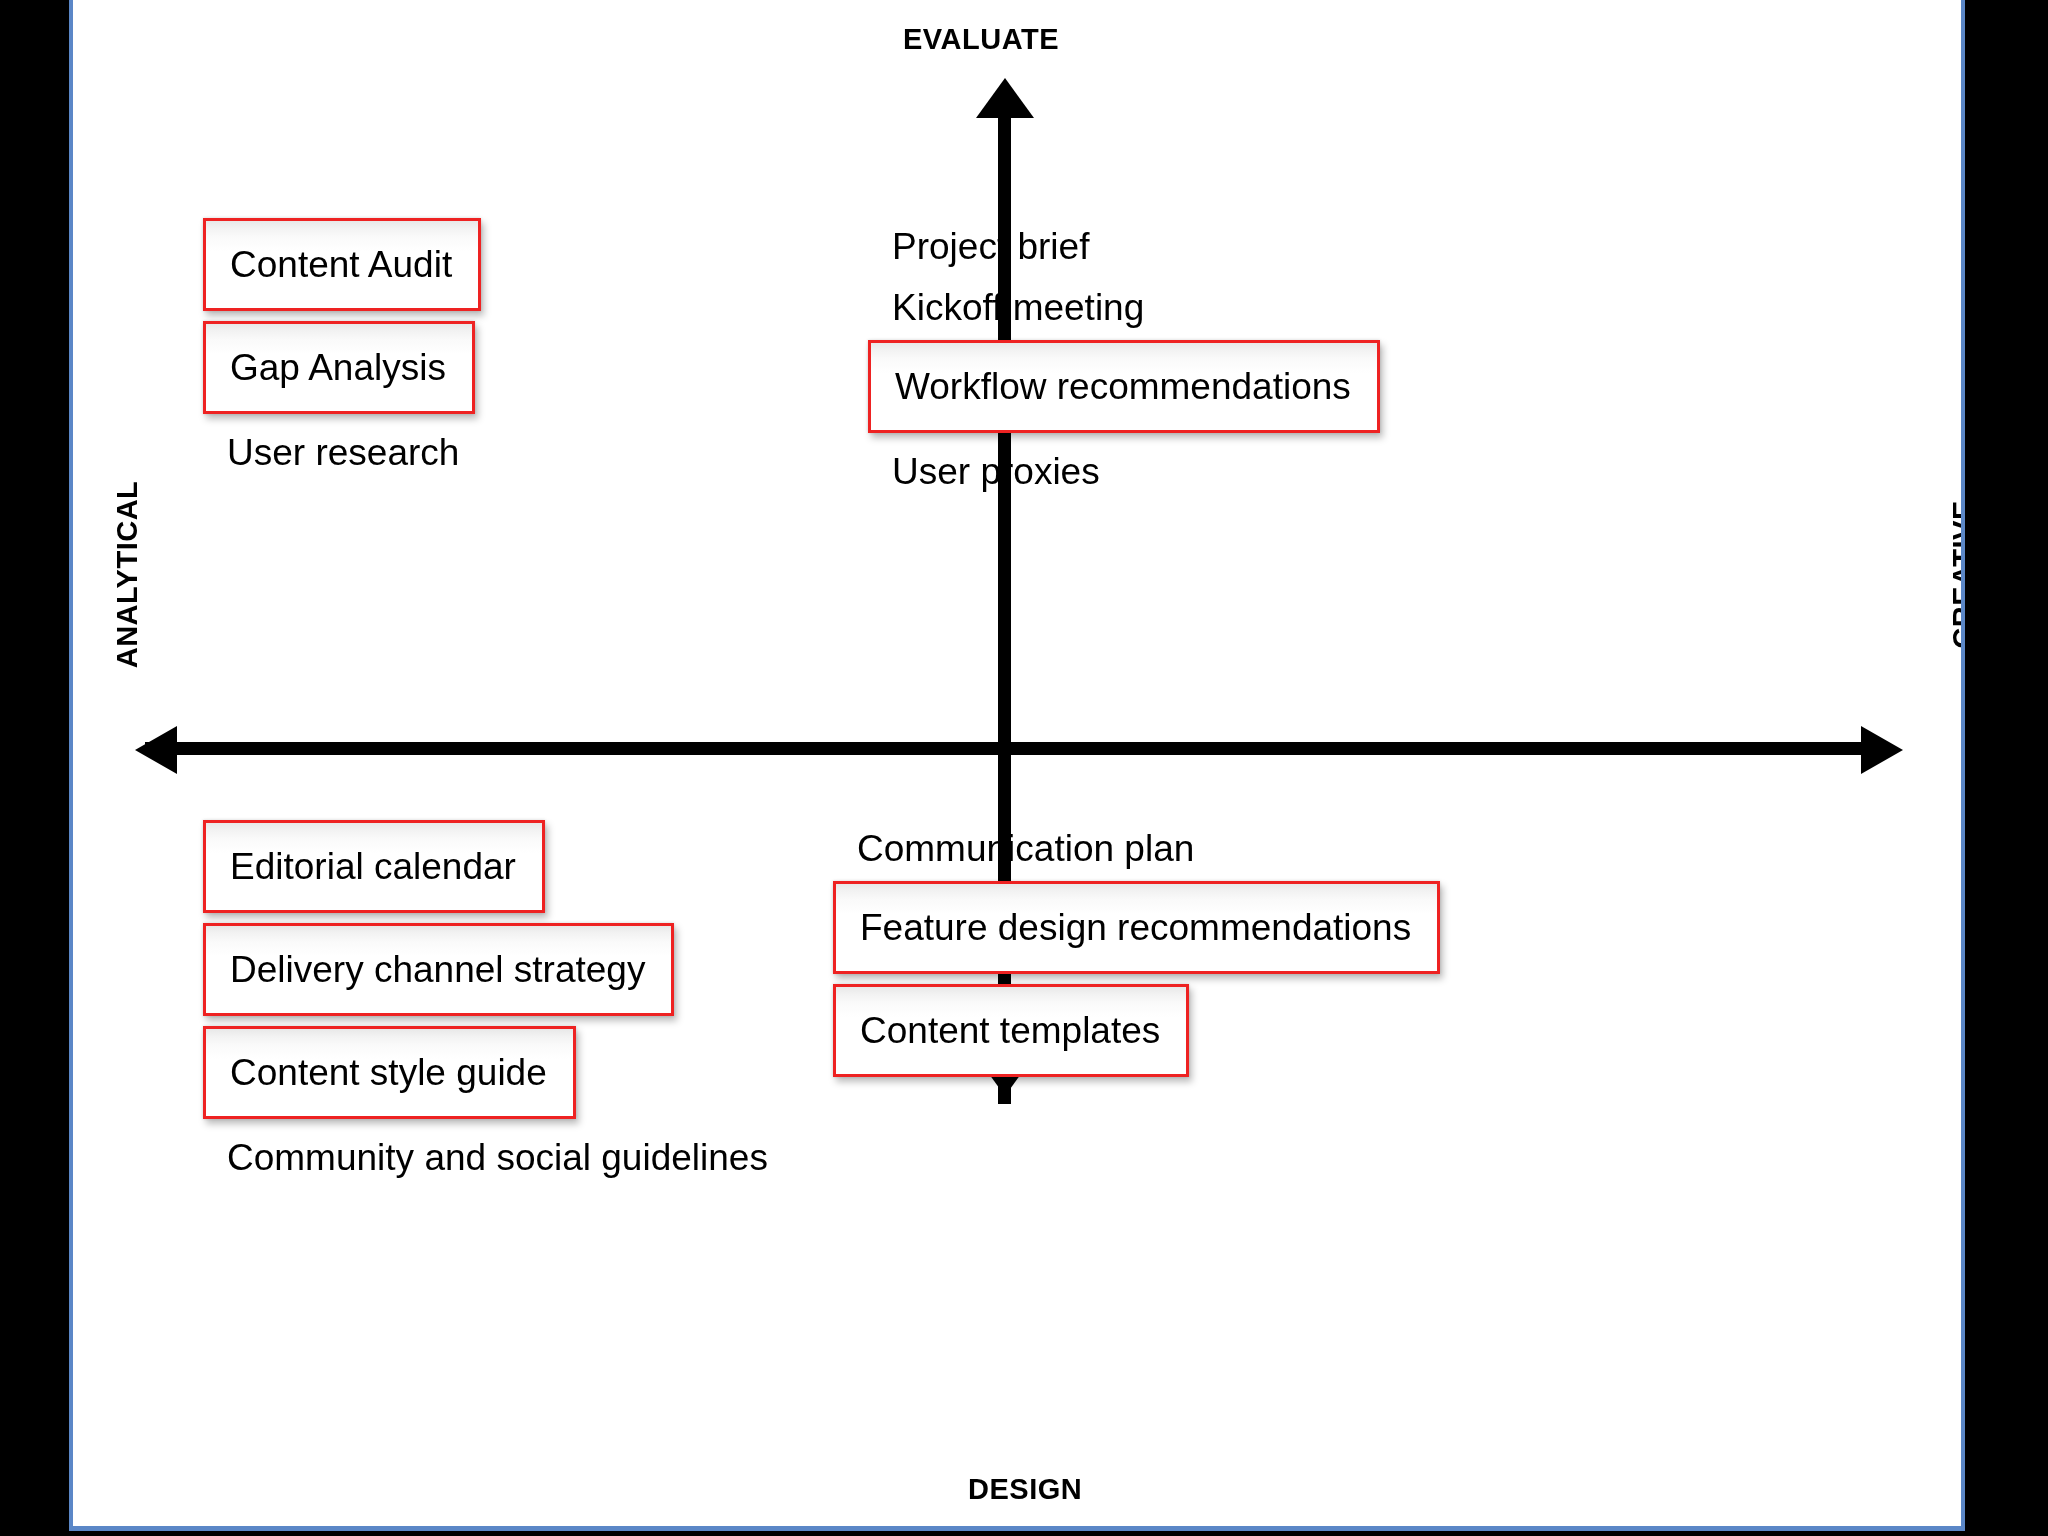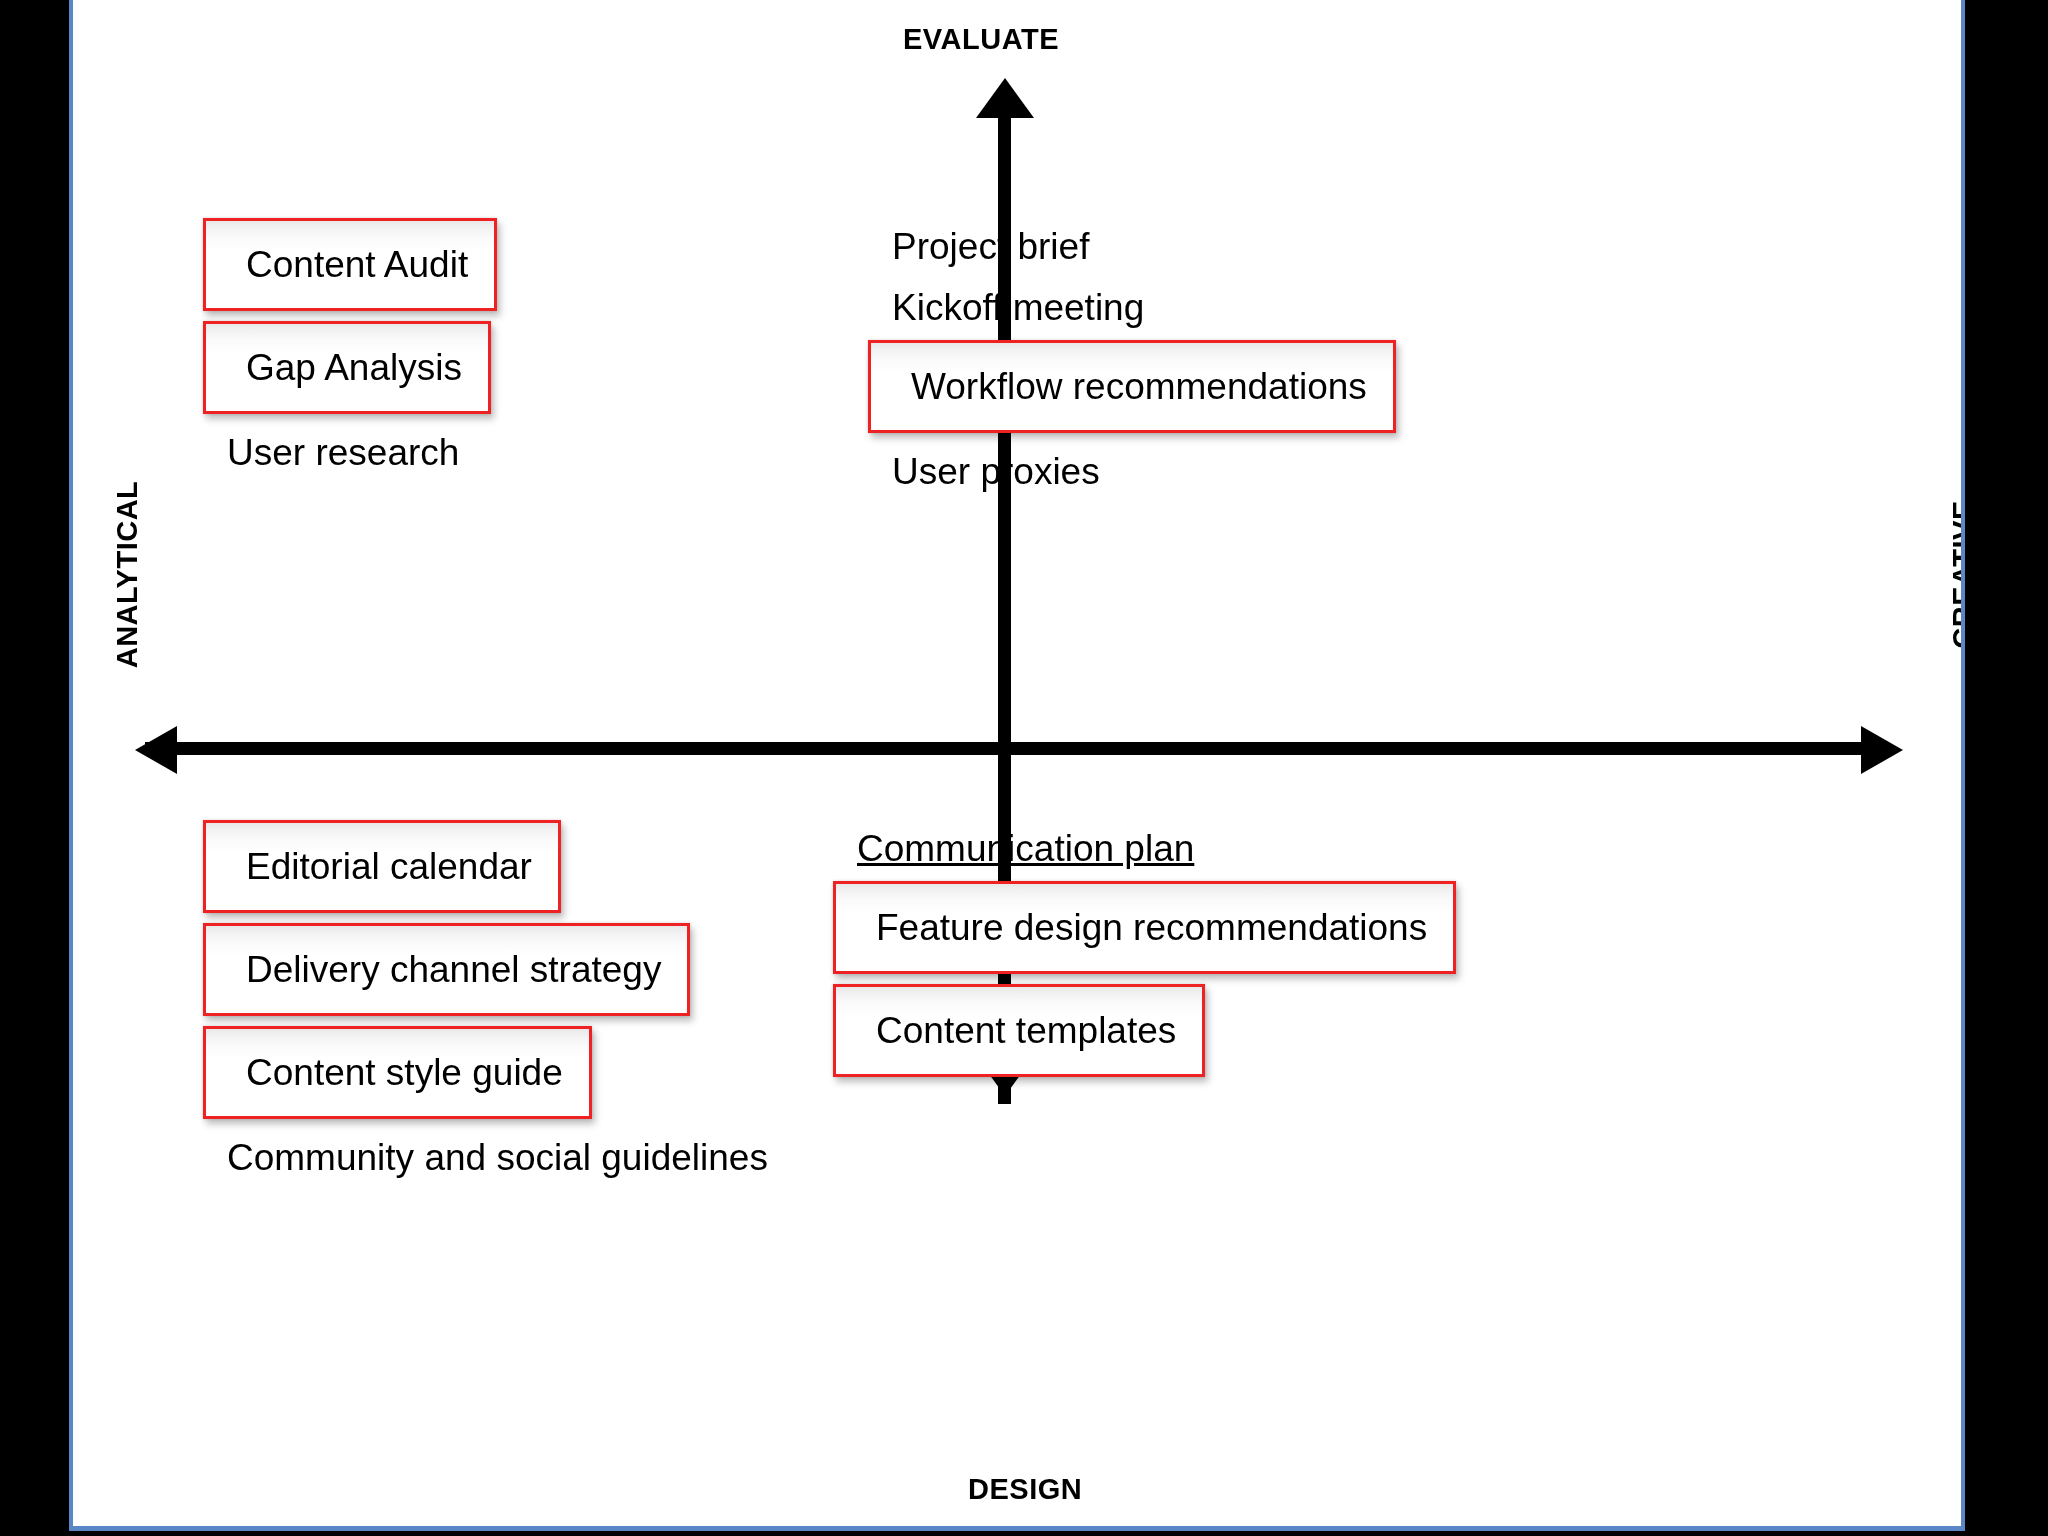--- a/index.html
+++ b/index.html
@@ -123,7 +123,7 @@
     background:
       linear-gradient(to bottom,
         #e8e8e8 0px, #f2f2f2 7px, #fafafa 16px, #ffffff 30px, #ffffff 100%);
-    padding: 25px 26px 25px 40px;
+    padding: 25px 26px 25px 24px;
     margin-bottom: 10px;
     box-shadow:
       3px 5px 7px rgba(0,0,0,0.26),

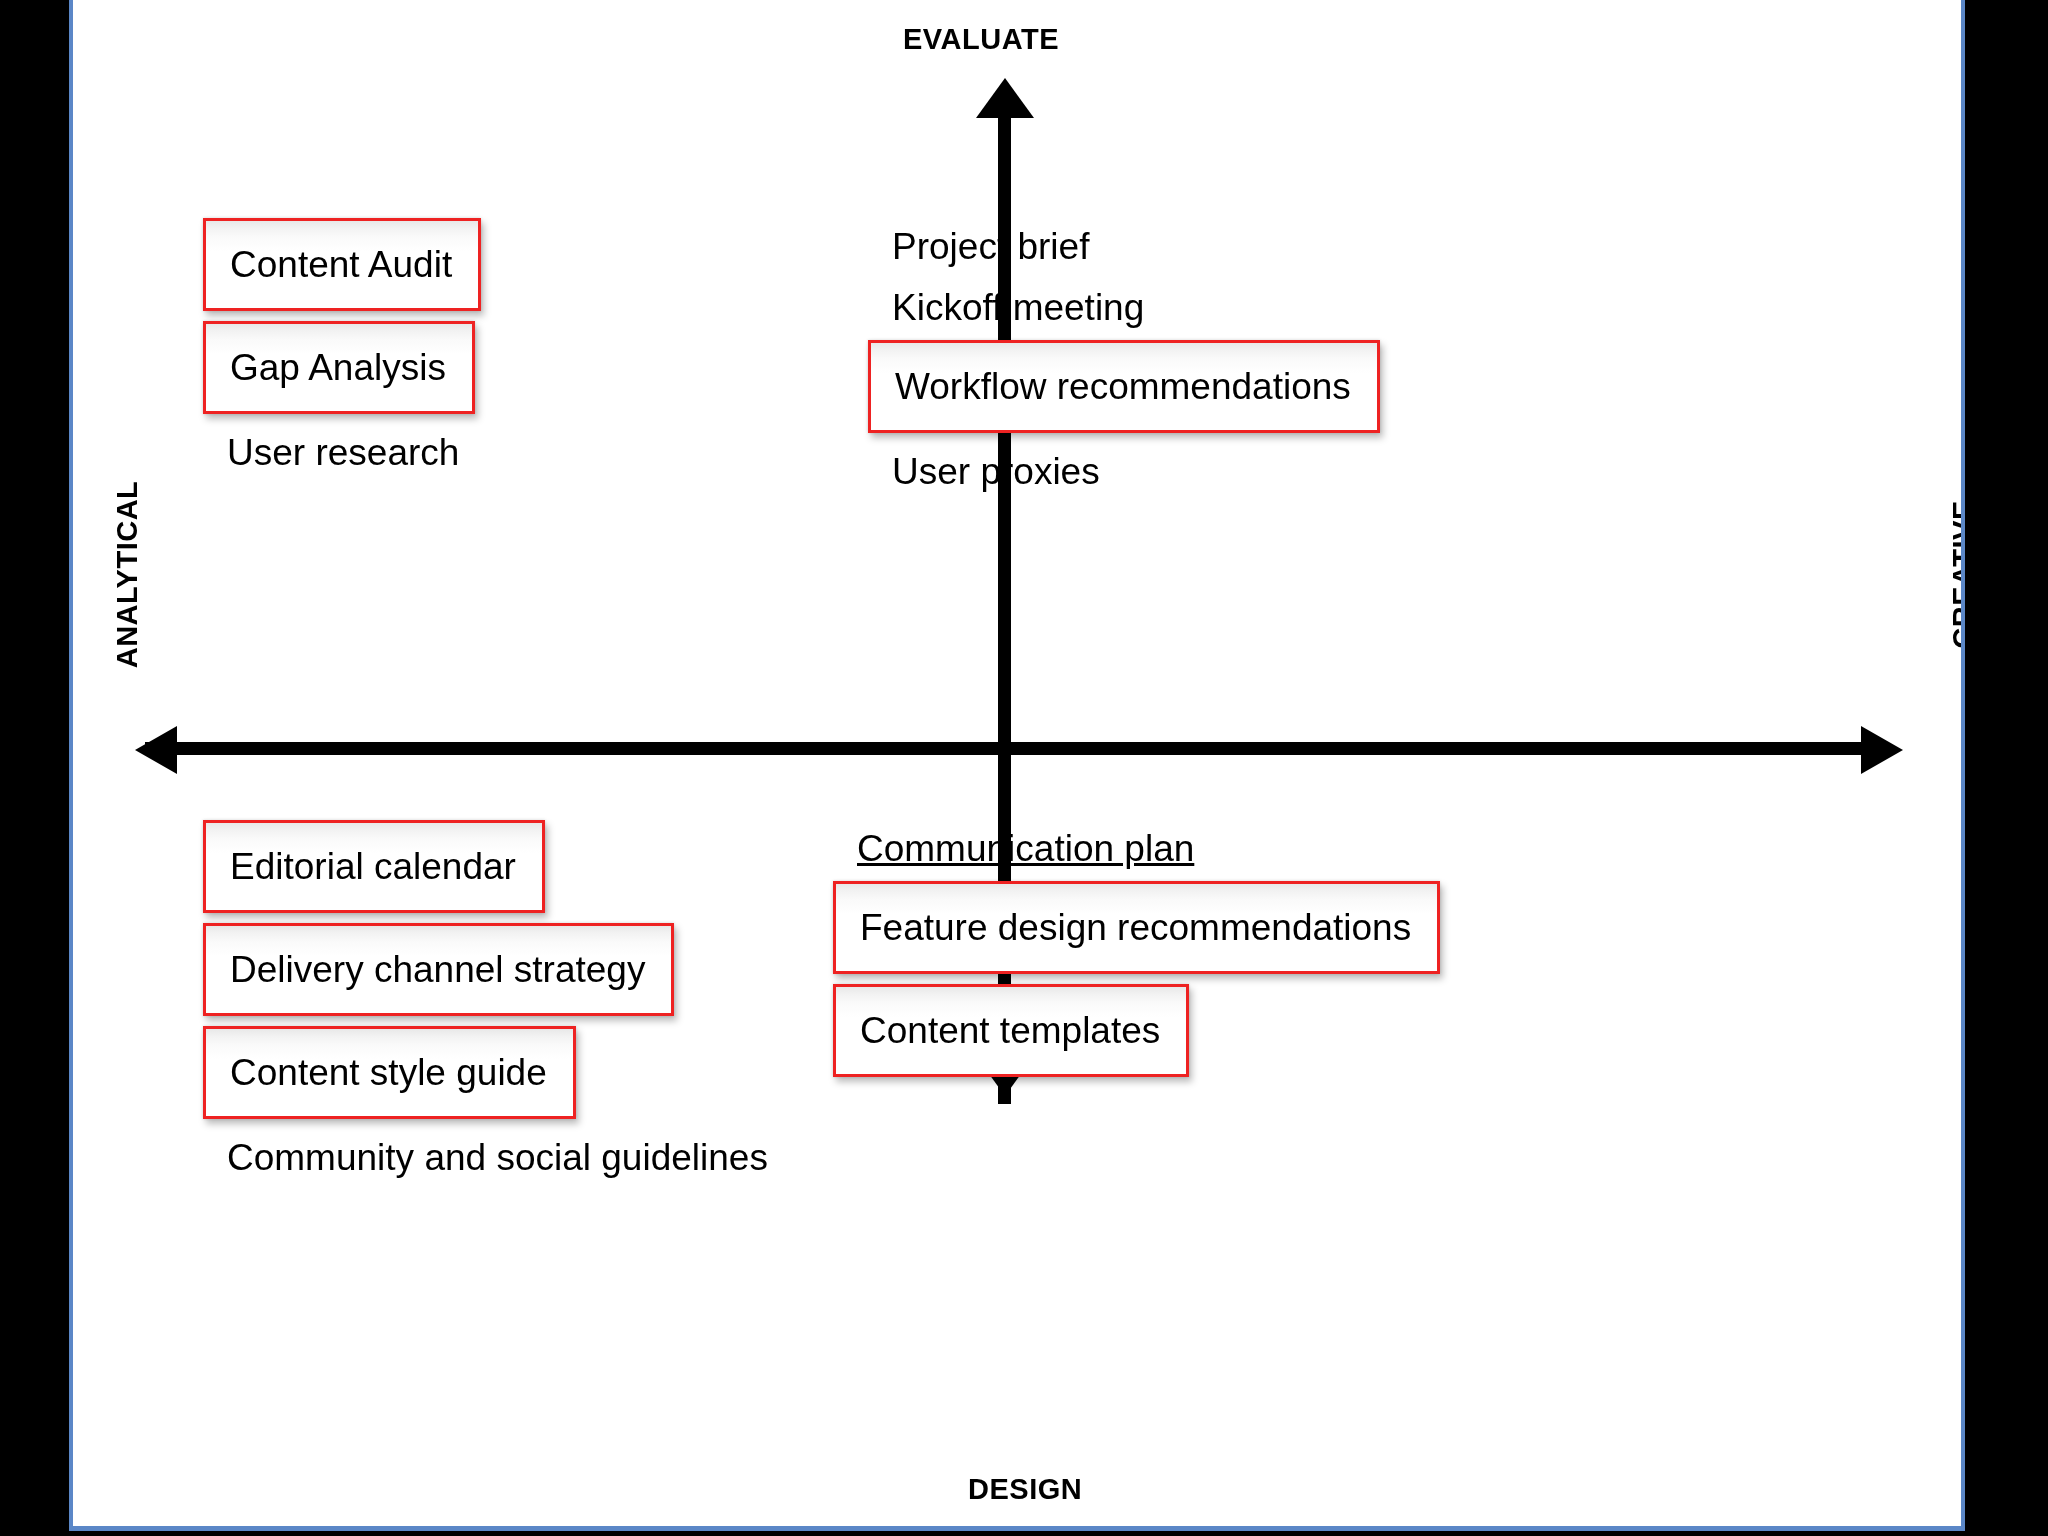--- a/index.html
+++ b/index.html
@@ -99,7 +99,7 @@
   #group-tl { left: 130px; top: 218px; }
   #group-tr { left: 795px; top: 218px; }
   #group-bl { left: 130px; top: 820px; }
-  #group-br { left: 760px; top: 820px; text-decoration: underline; }
+  #group-br { left: 760px; top: 820px; }
 
   .item {
     position: relative;

